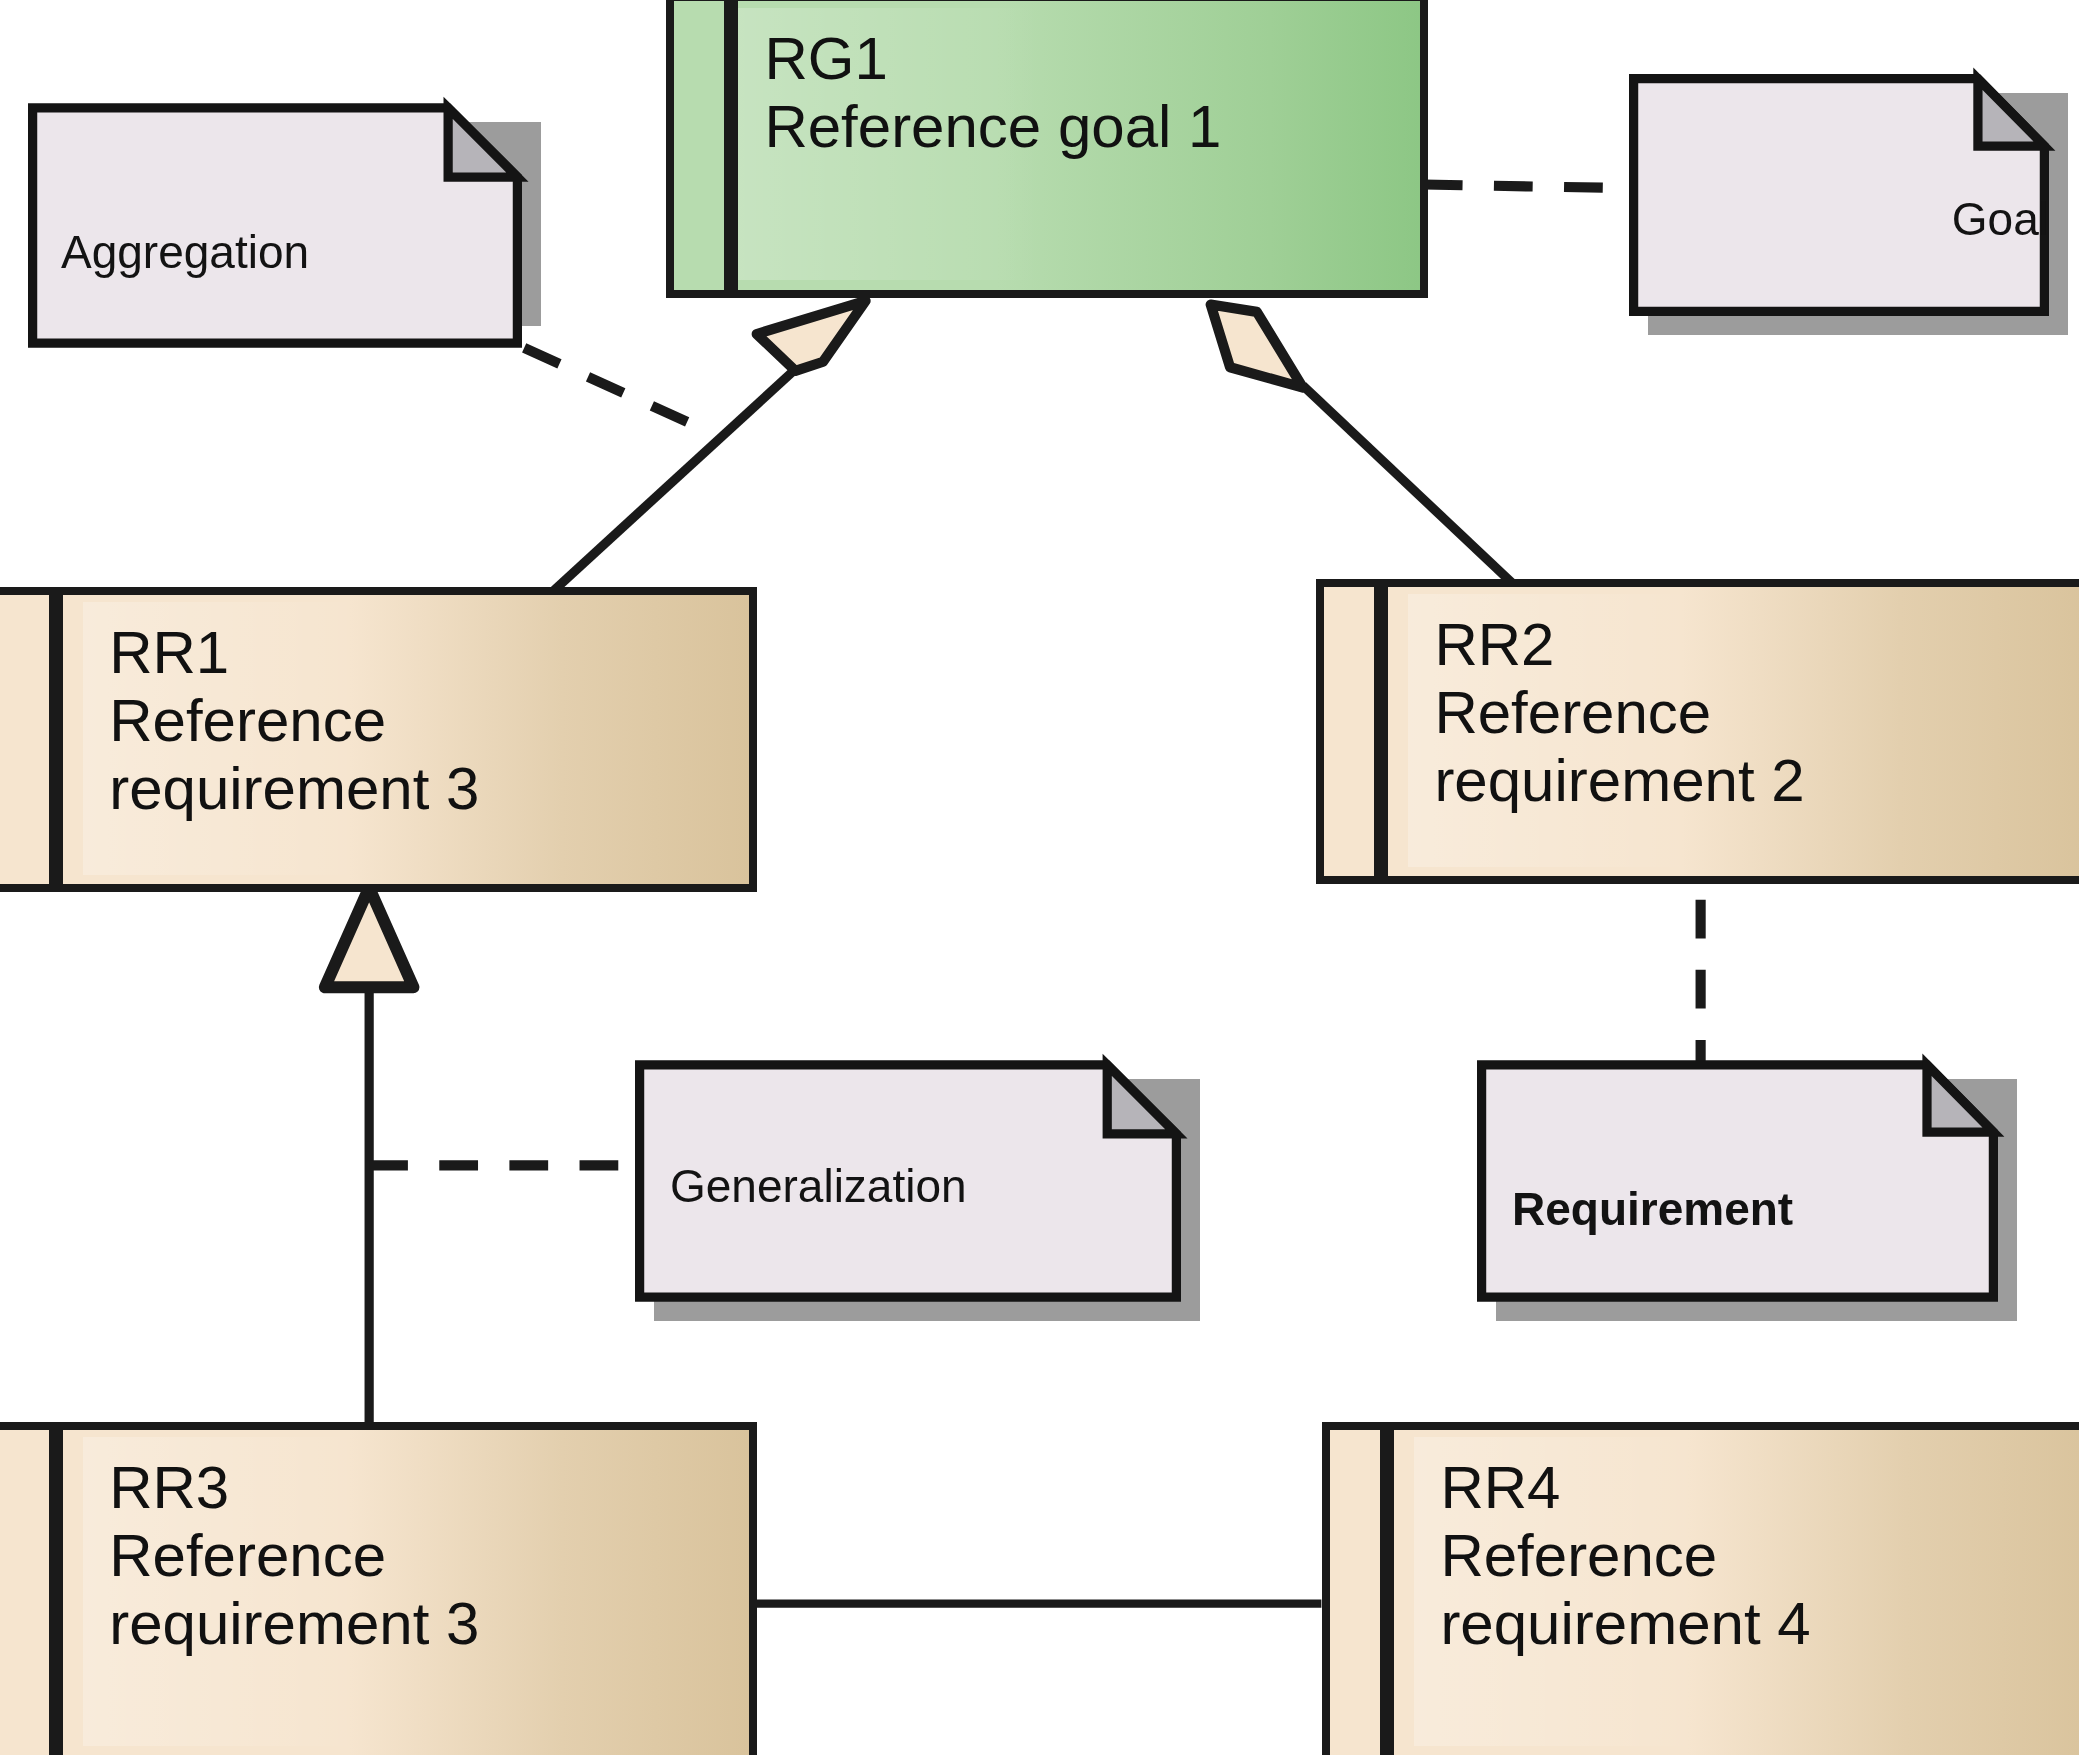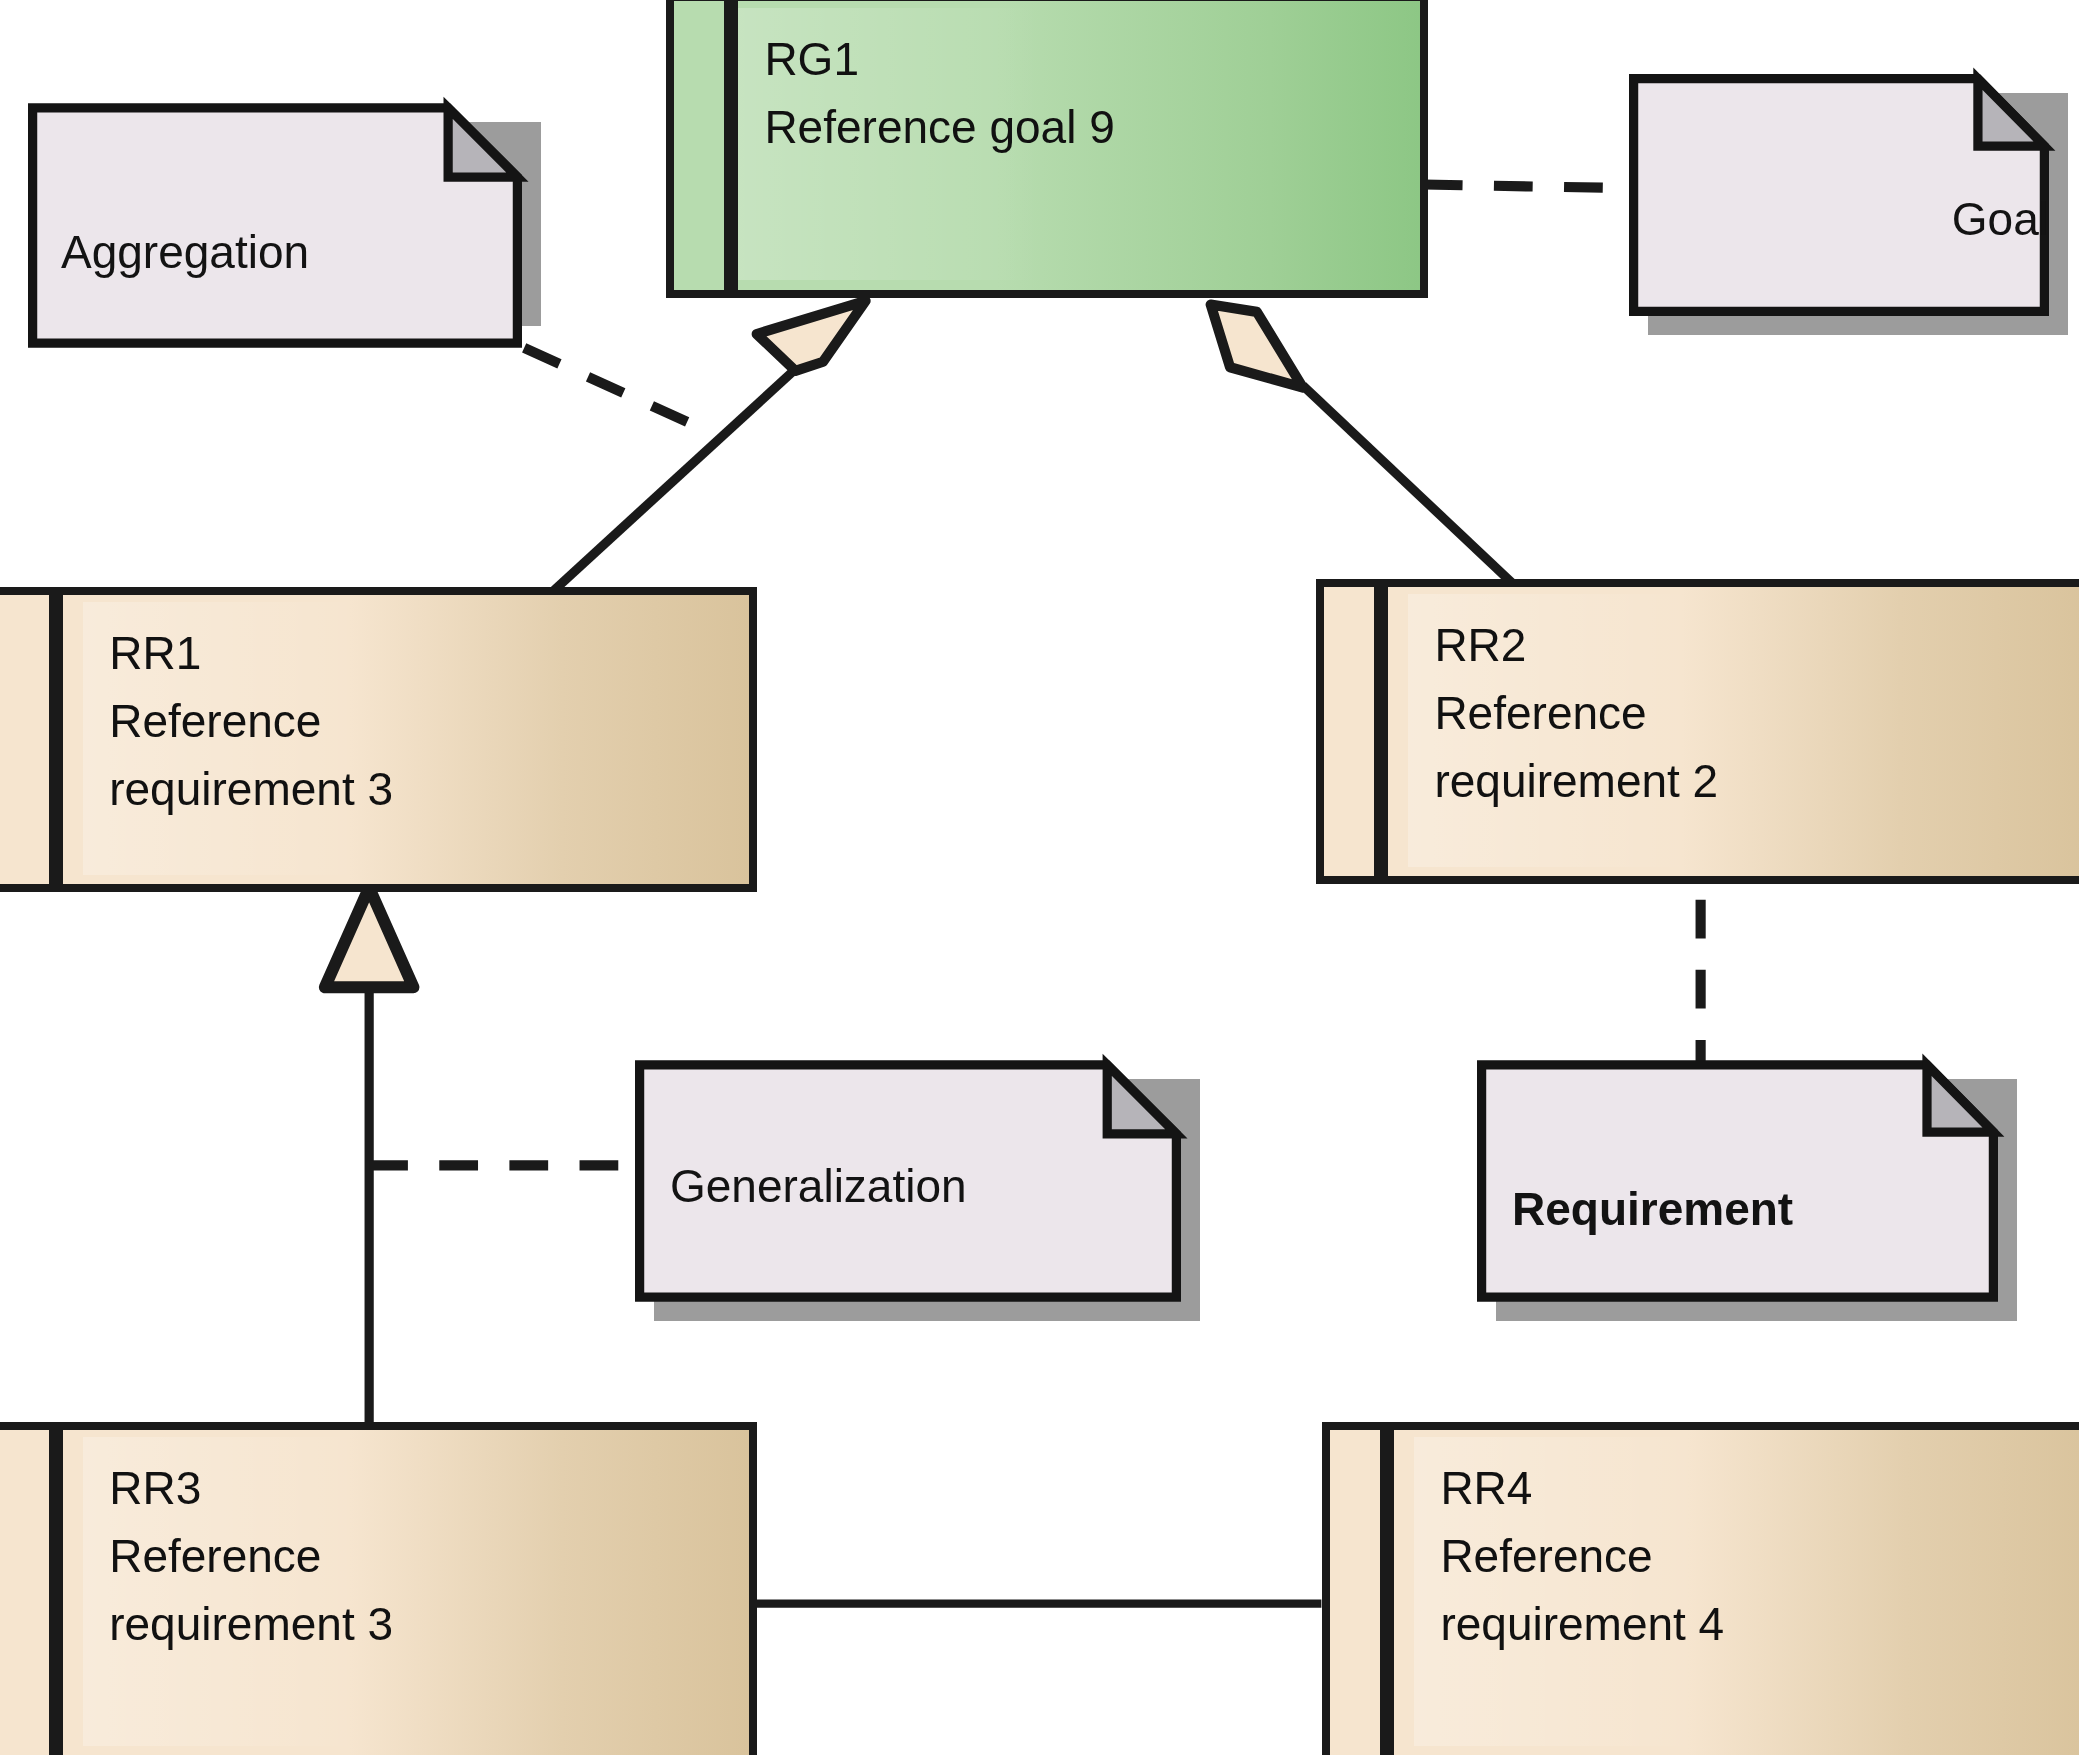--- a/index.html
+++ b/index.html
@@ -66,7 +66,7 @@
   .block .lines {
     position: relative;
     z-index: 2;
-    font-size: 46px;
+    font-size: 60px;
     line-height: 68px;
     color: #111111;
     white-space: pre;

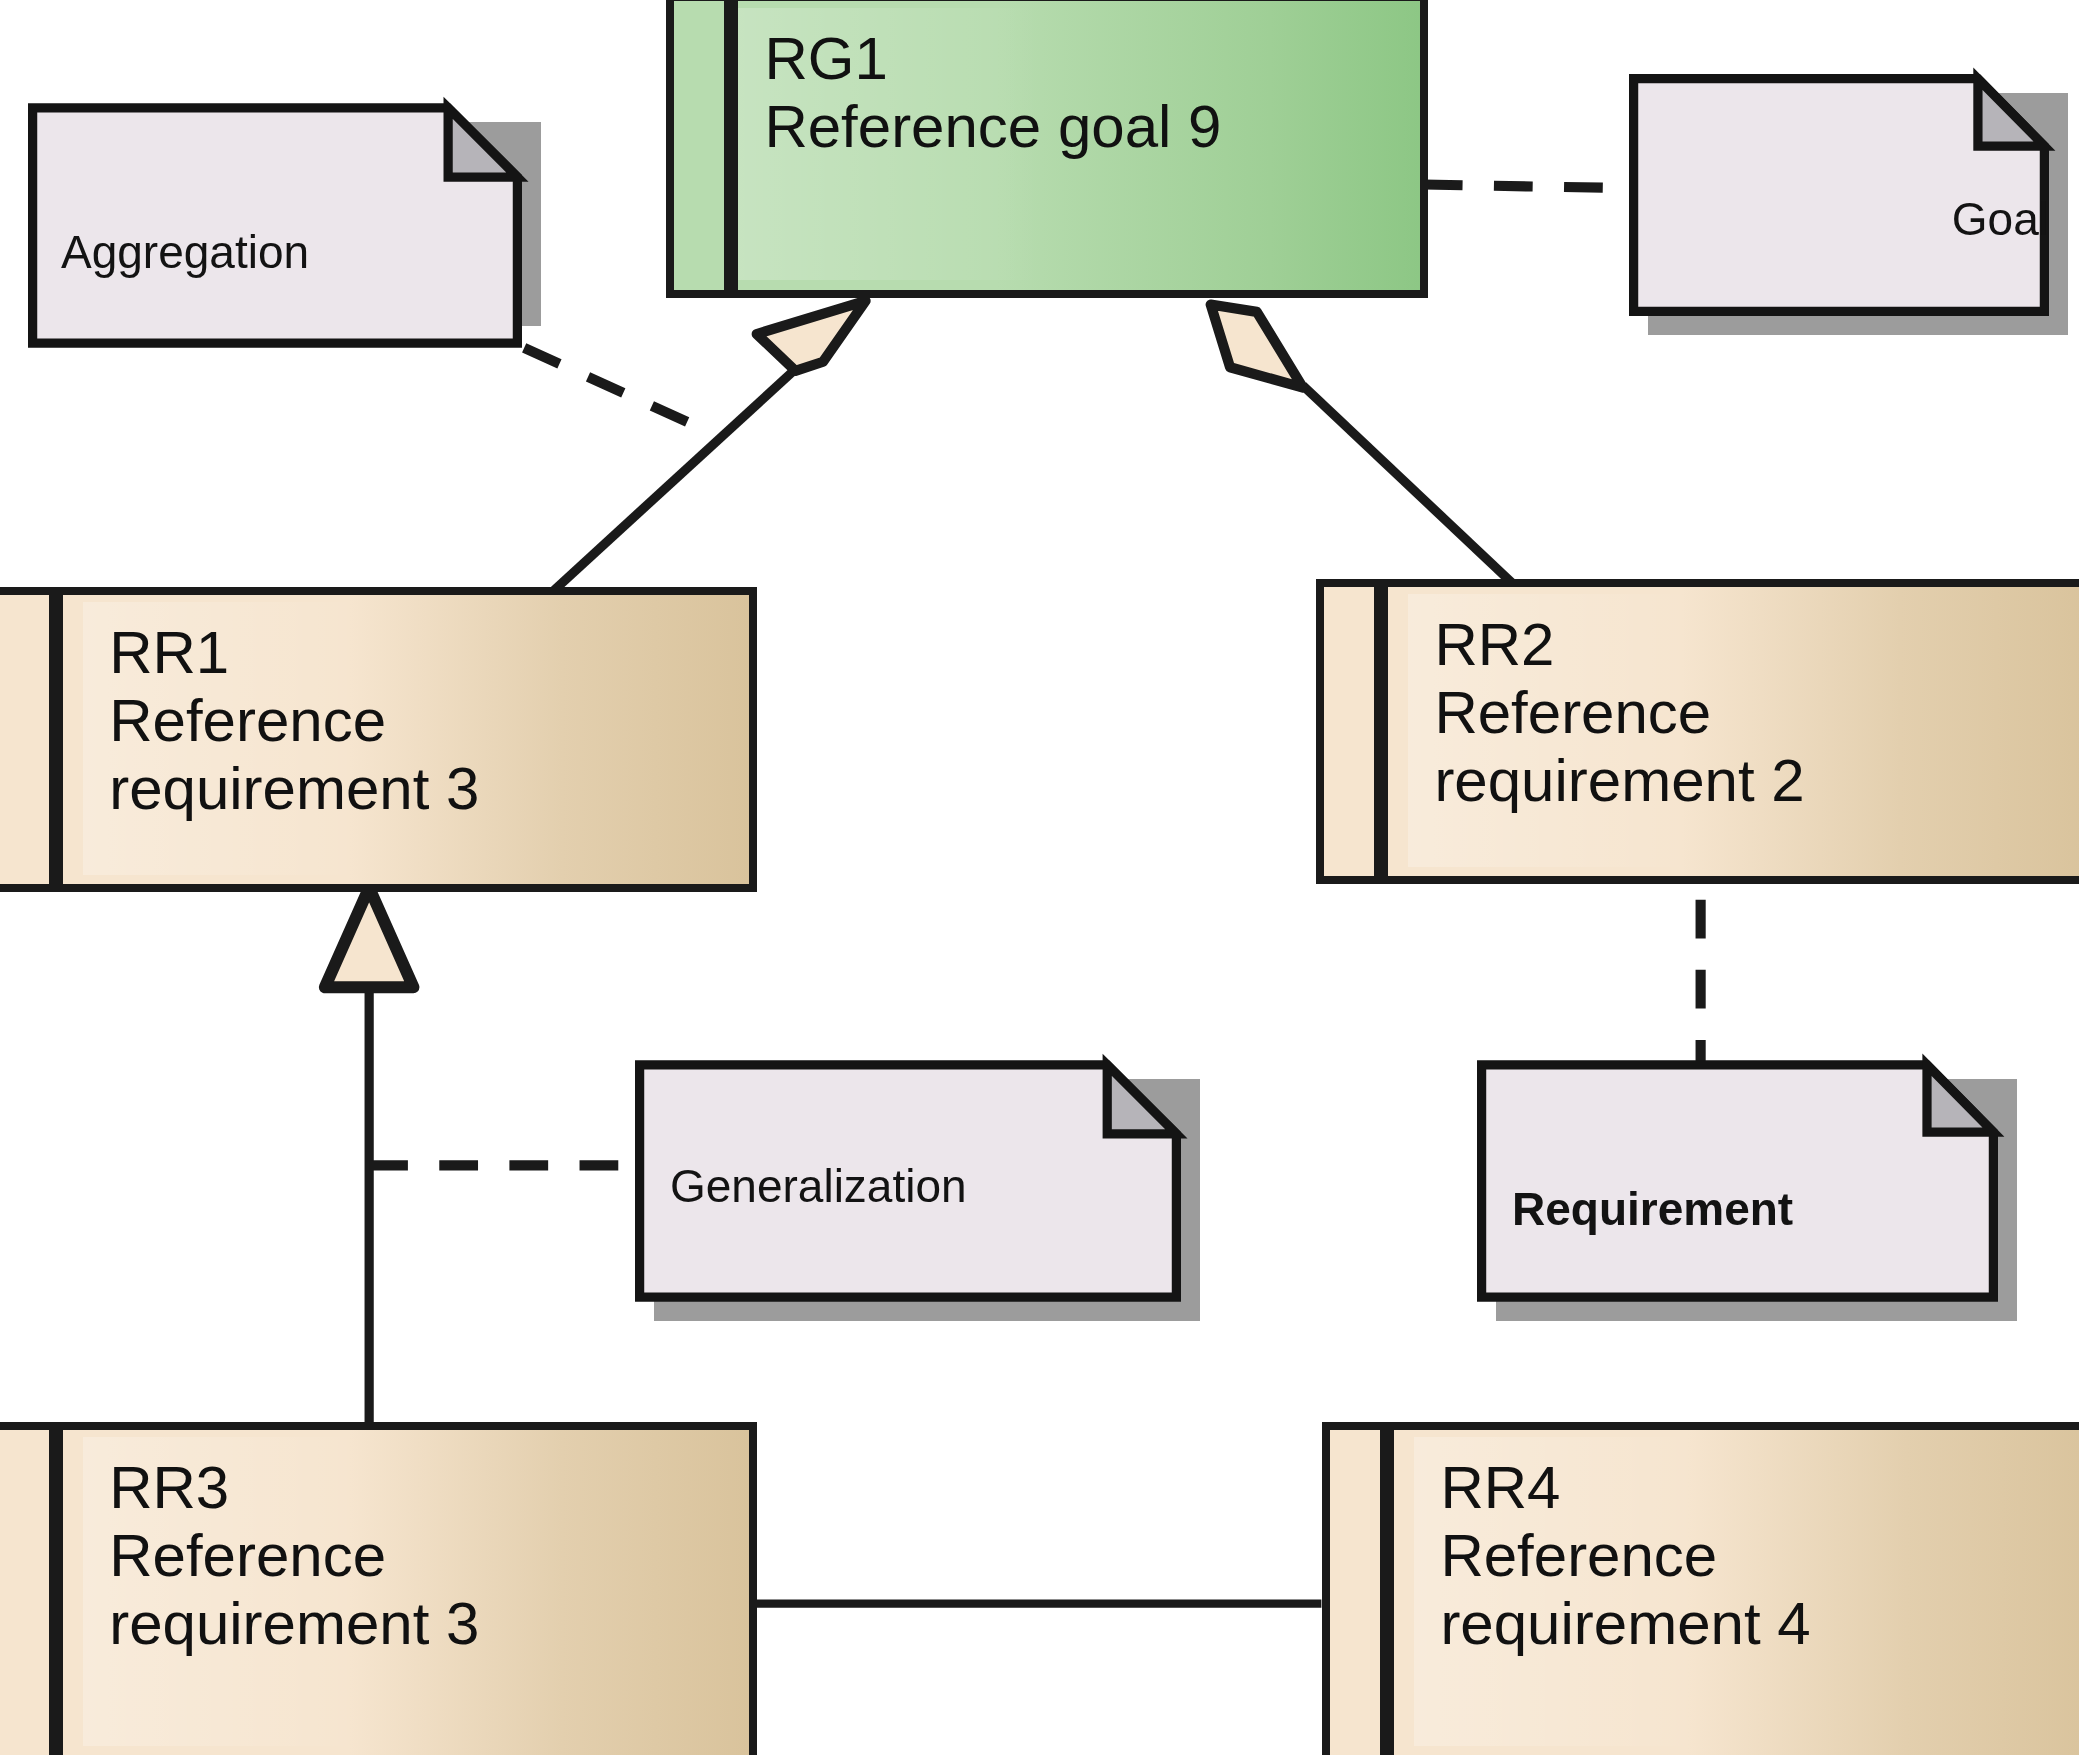--- a/index.html
+++ b/index.html
@@ -150,7 +150,7 @@
     <div class="body">
       <div class="inner-sheen"></div>
       <div class="lines">RG1</div>
-      <div class="lines">Reference goal 9</div>
+      <div class="lines">Reference goal 1</div>
     </div>
   </div>
 

